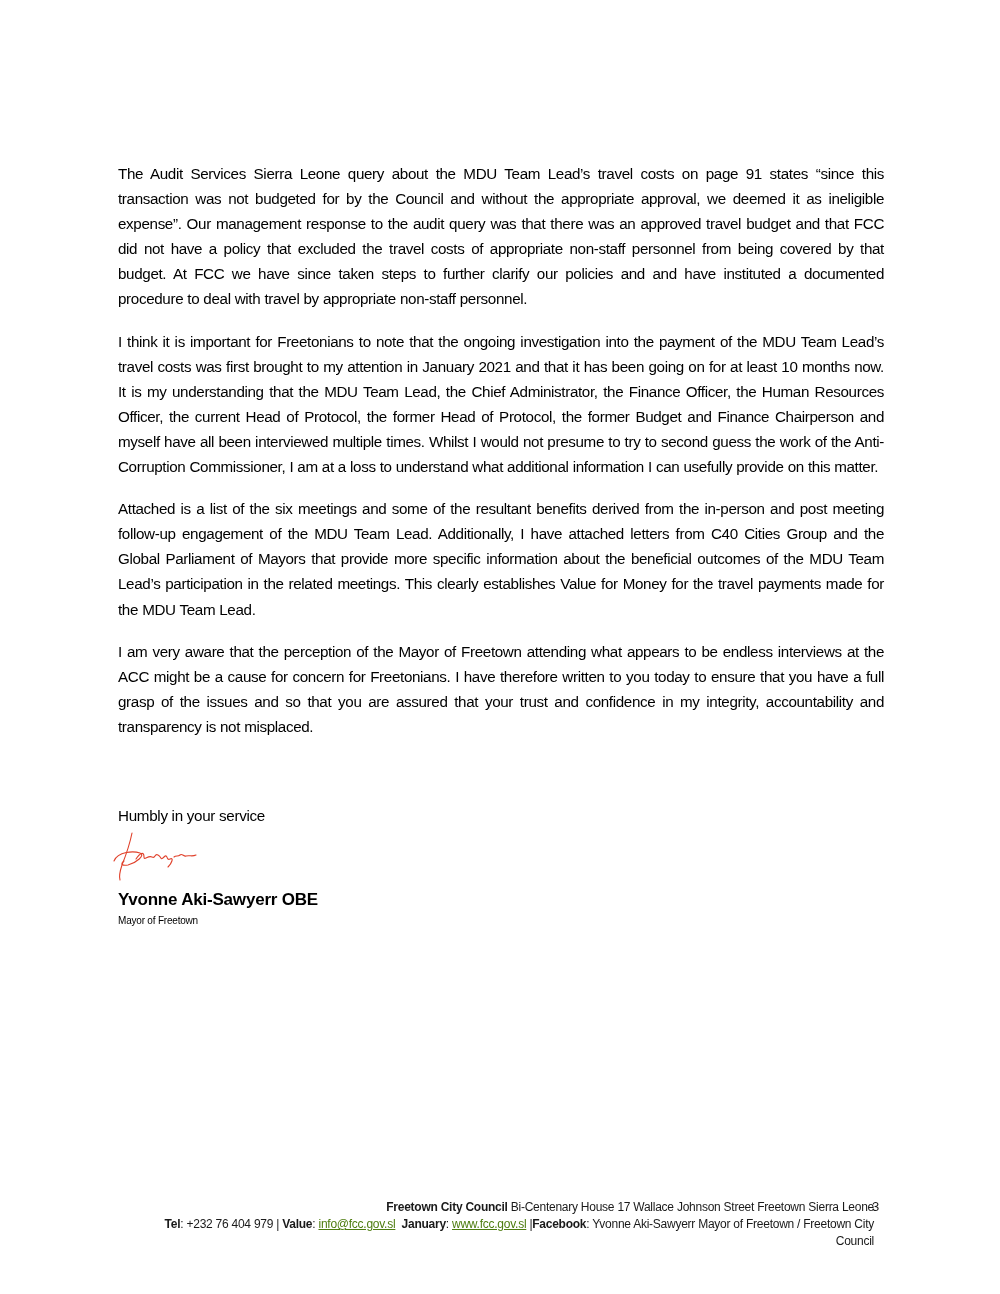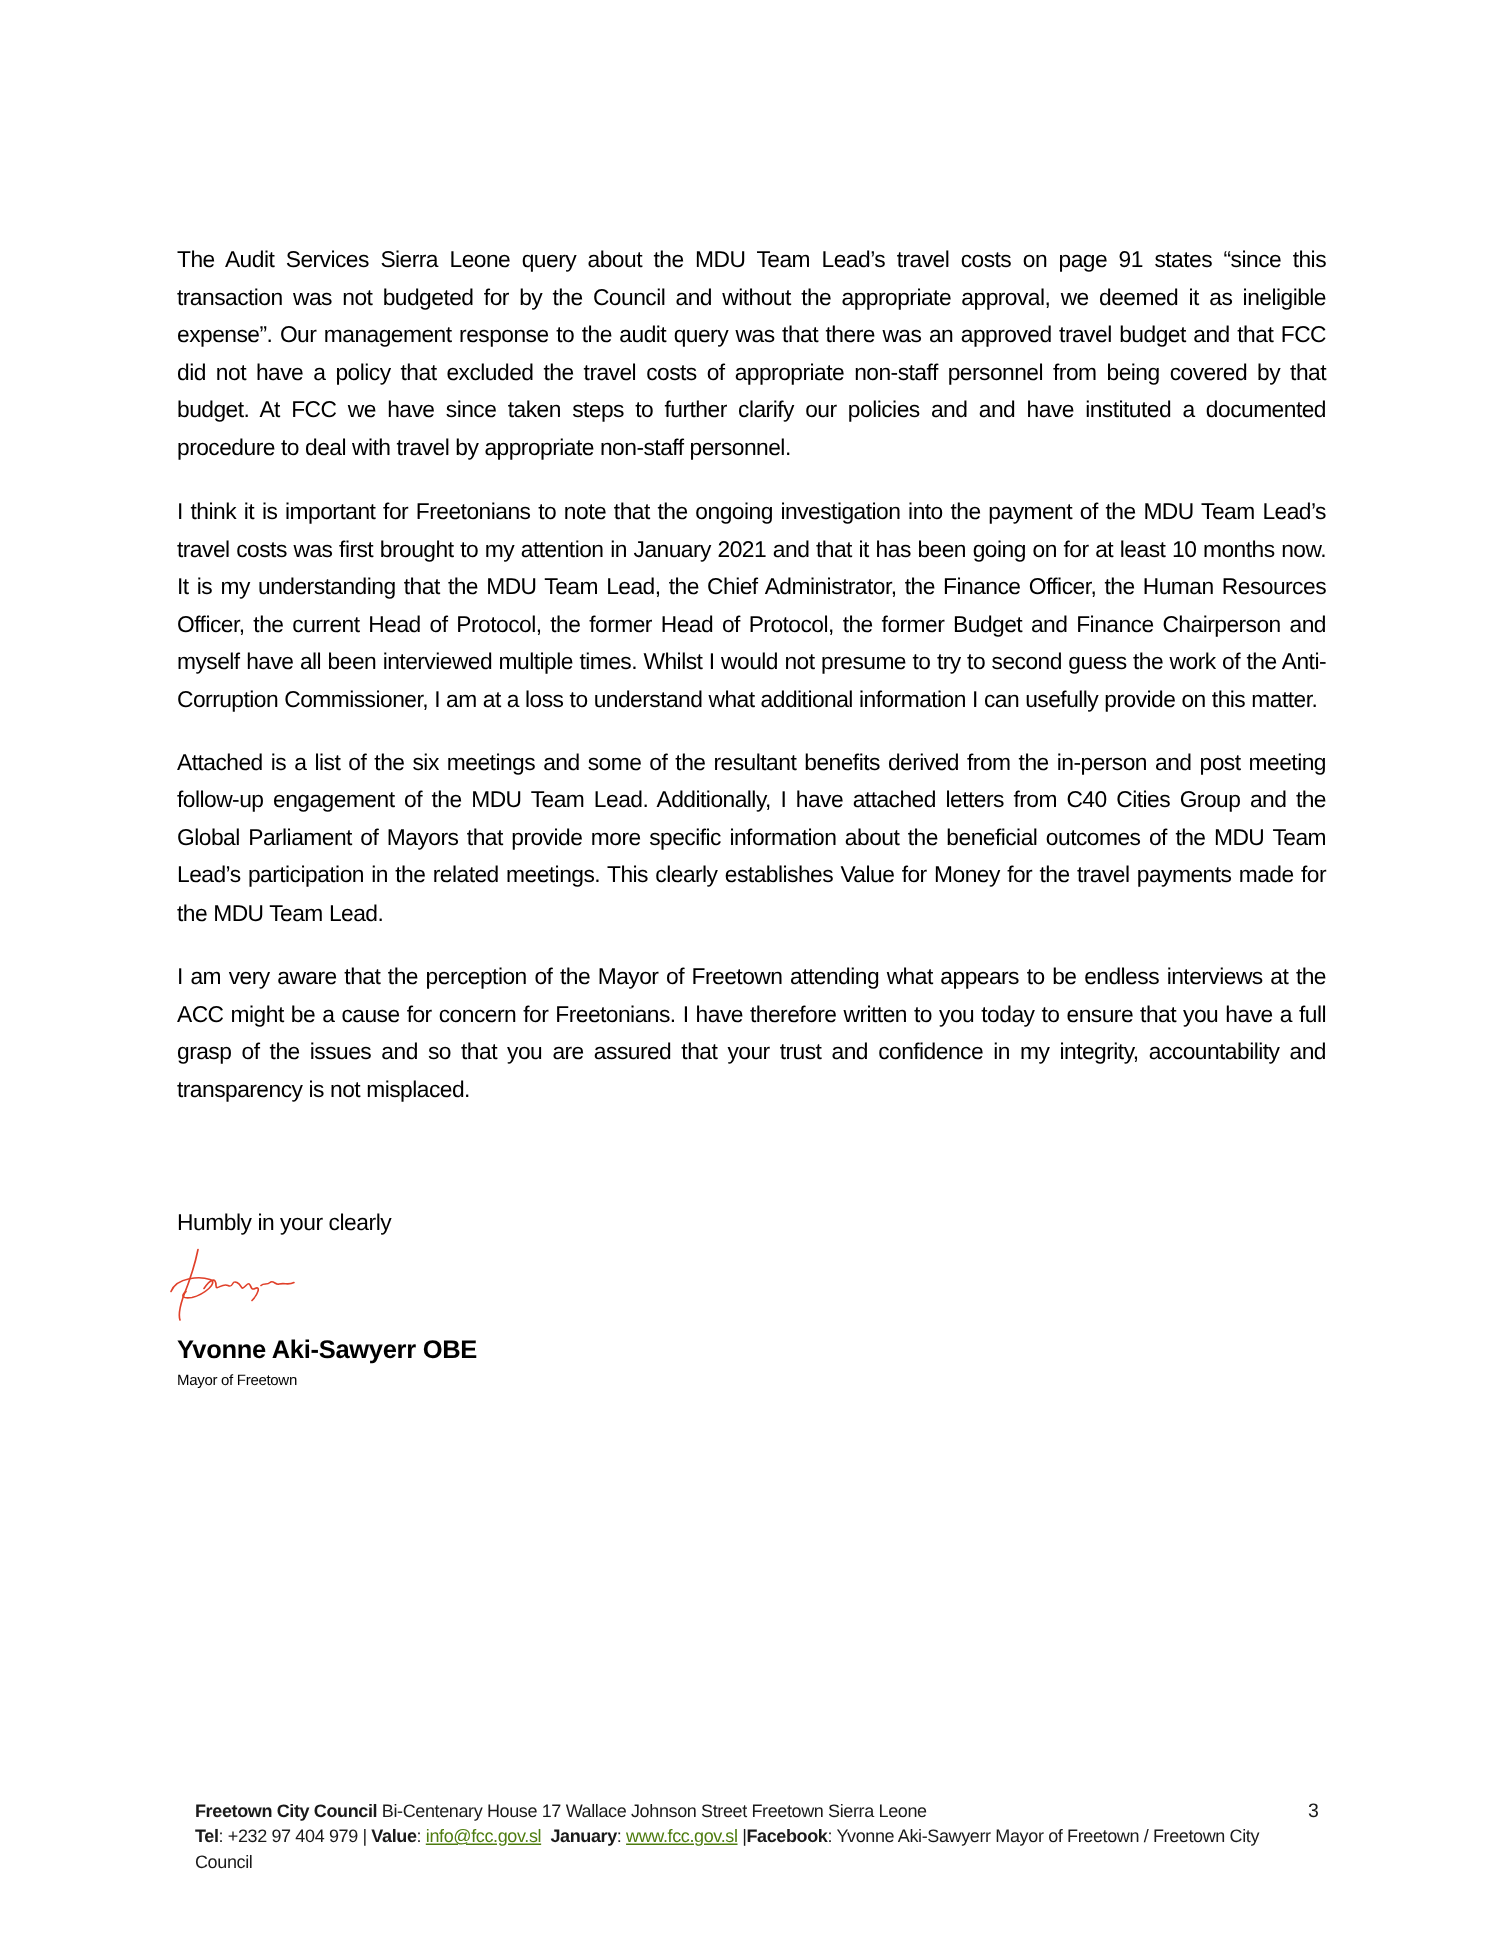--- a/index.html
+++ b/index.html
@@ -104,7 +104,7 @@
     <p class="para">I am very aware that the perception of the Mayor of Freetown attending what appears to be endless interviews at the ACC might be a cause for concern for Freetonians. I have therefore written to you today to ensure that you have a full grasp of the issues and so that you are assured that your trust and confidence in my integrity, accountability and transparency is not misplaced.</p>
   </div>
 
-  <p class="closing">Humbly in your clearly</p>
+  <p class="closing">Humbly in your service</p>
 
   <svg class="signature" viewBox="0 0 100 50">
     <g fill="none" stroke="#e0402a" stroke-width="1.1" stroke-linecap="round">

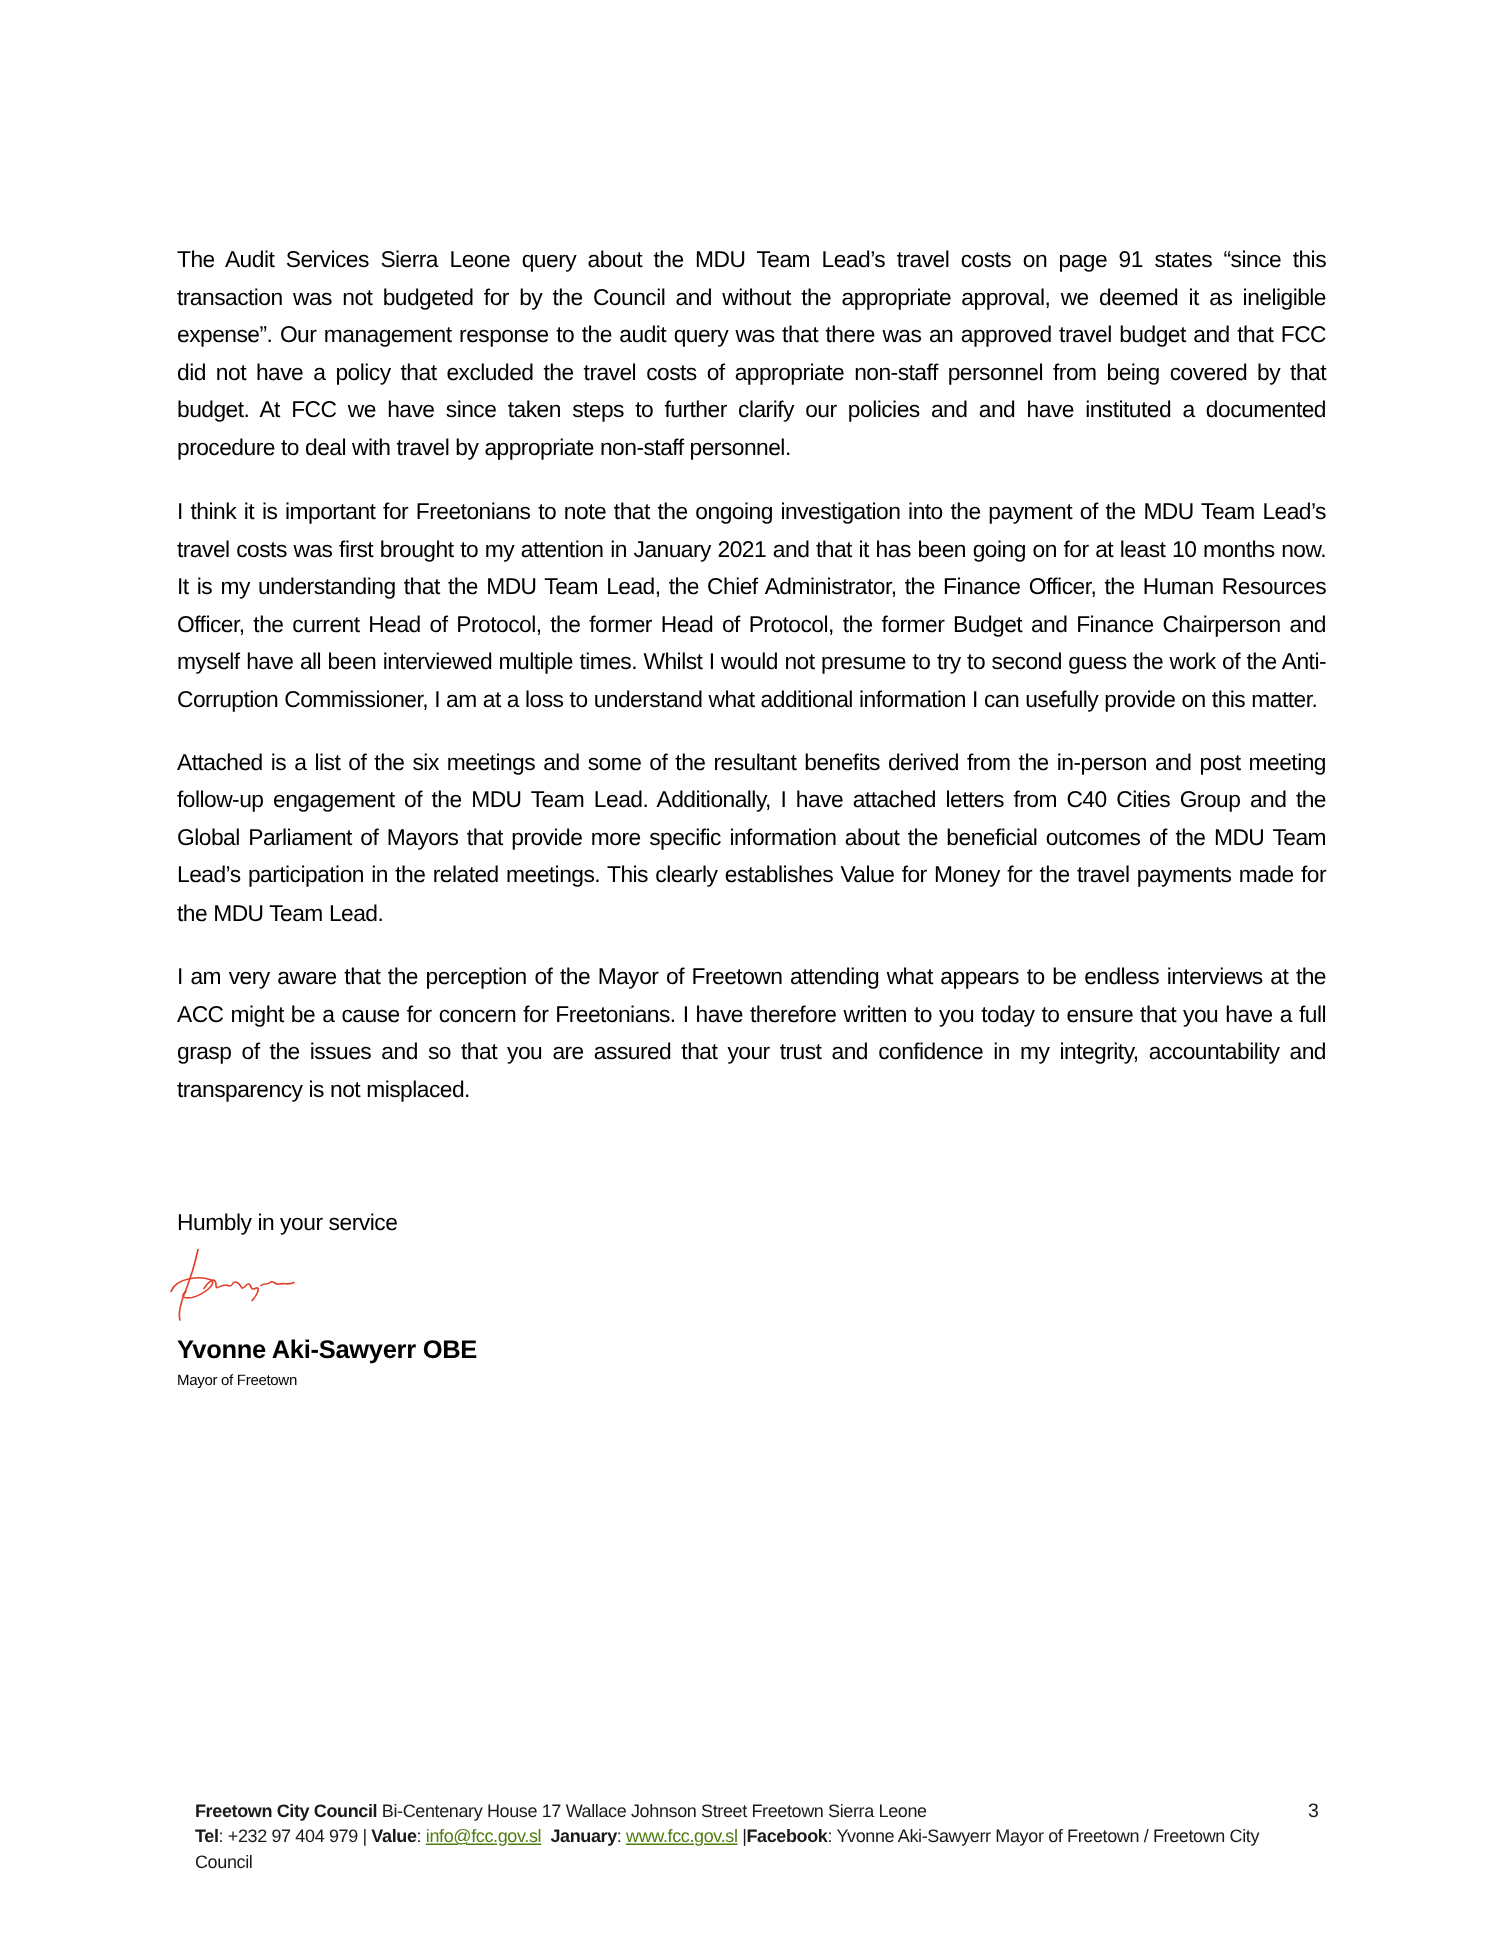--- a/index.html
+++ b/index.html
@@ -73,7 +73,7 @@
       left: 130px;
       top: 1158px;
       width: 744px;
-      text-align: left;
+      text-align: right;
       font-size: 12px;
       line-height: 17px;
       color: #1a1a1a;

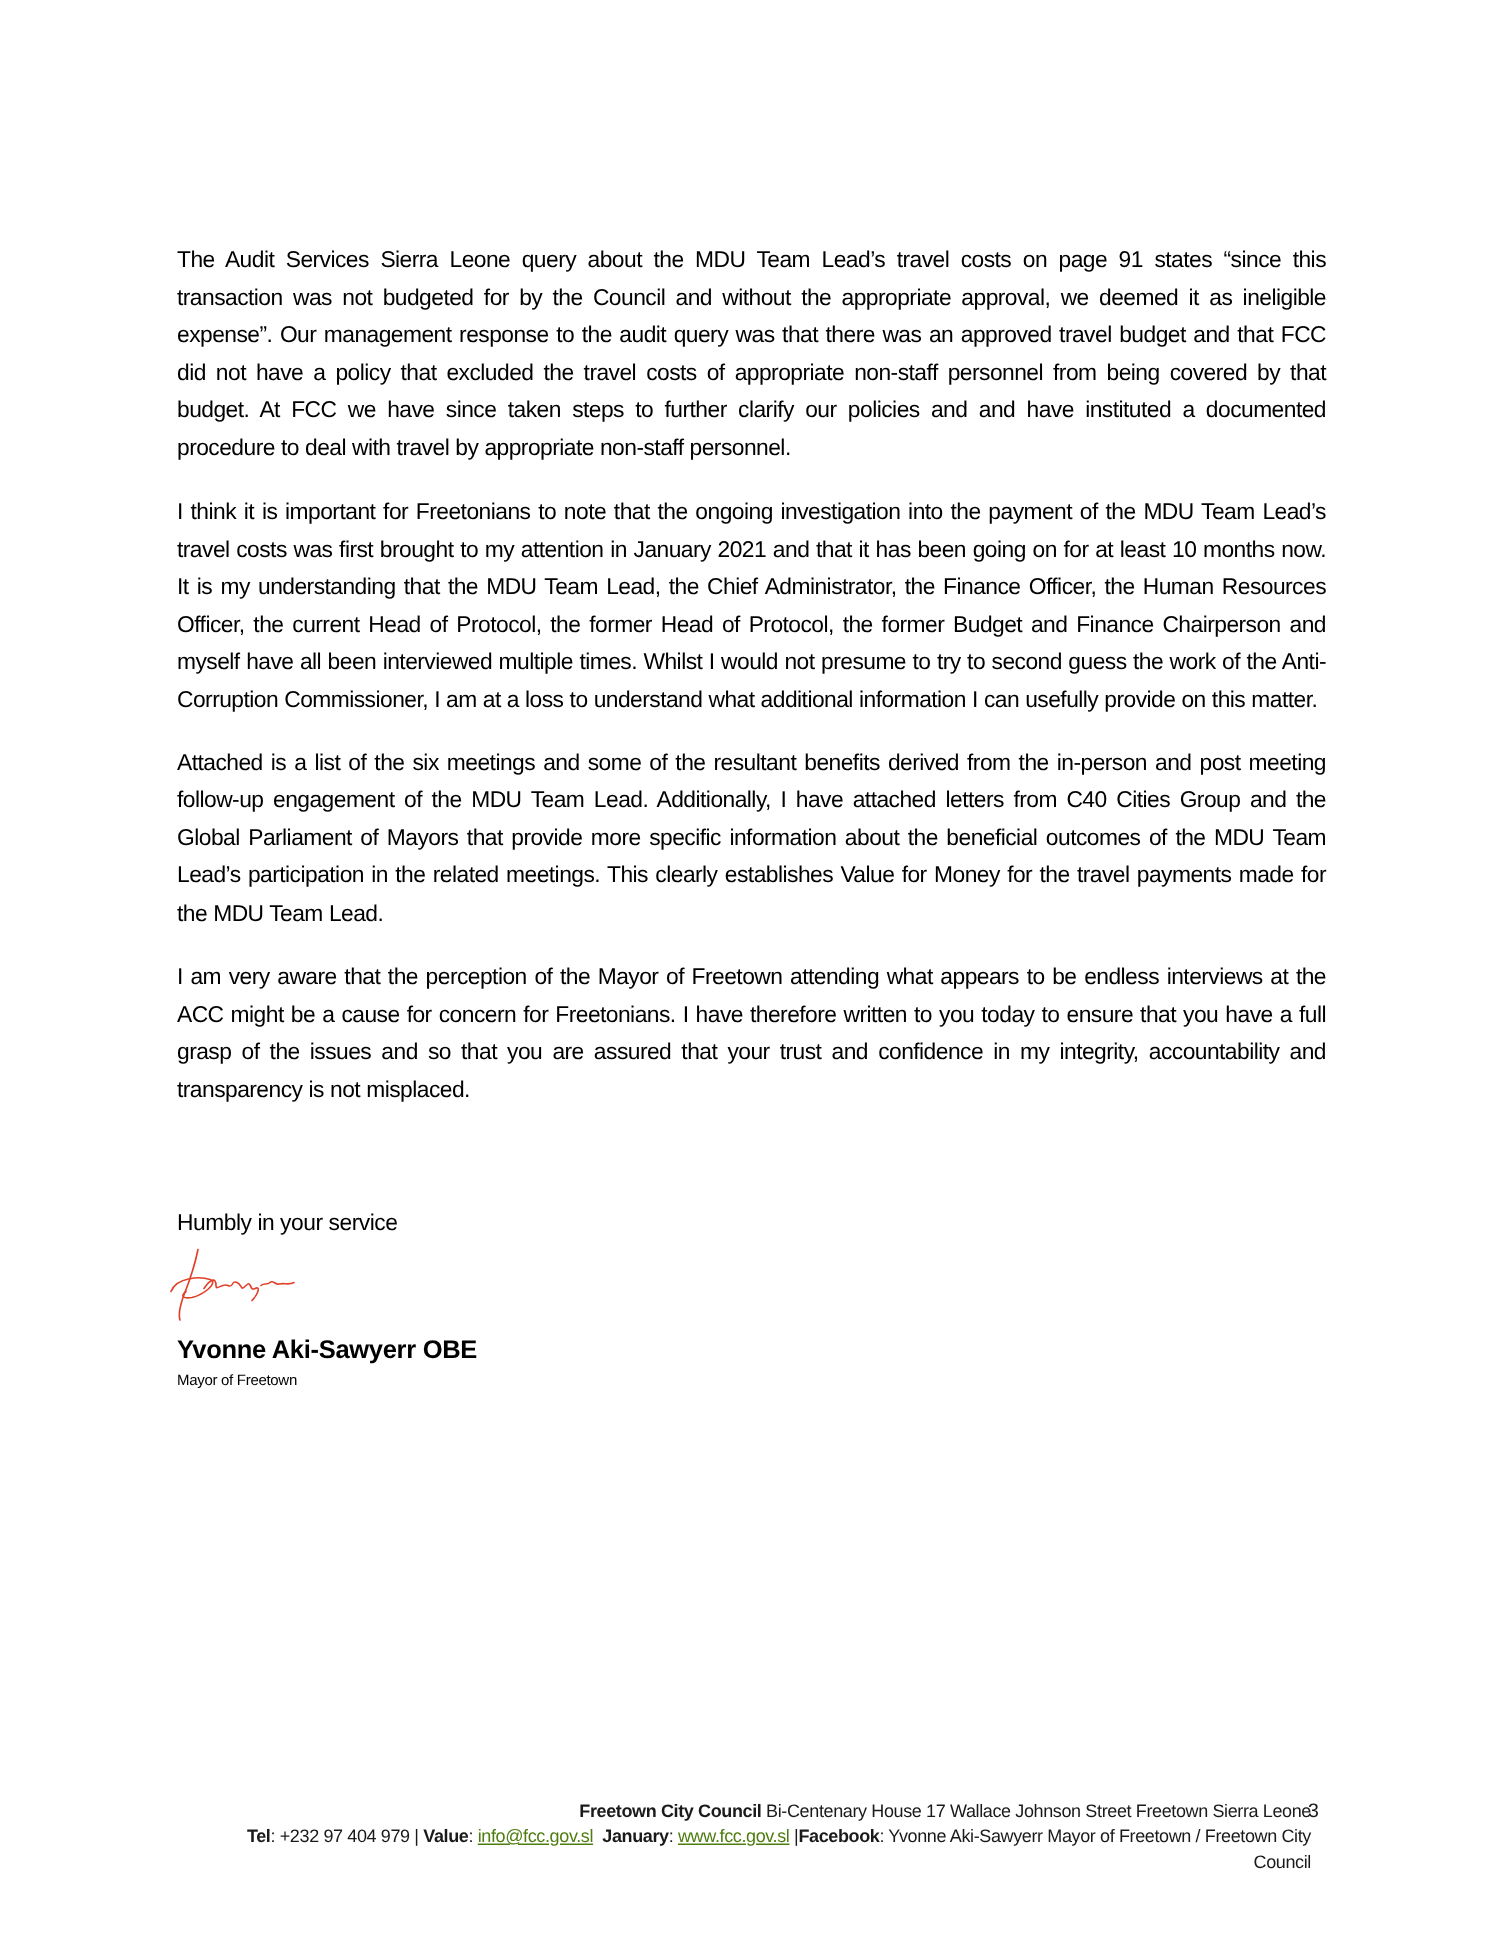--- a/index.html
+++ b/index.html
@@ -122,7 +122,7 @@
       <b>Freetown City Council</b><span> Bi-Centenary House 17 Wallace Johnson Street Freetown Sierra Leone</span>
     </div>
     <div>
-      <b>Tel</b><span>: +232 97 404 979 | </span><b>Value</b><span>: </span><a>info@fcc.gov.sl</a>&nbsp; <b>January</b><span>: </span><a>www.fcc.gov.sl</a><span> |</span><b>Facebook</b><span>: Yvonne Aki-Sawyerr Mayor of Freetown / Freetown City Council</span>
+      <b>Tel</b><span>: +232 76 404 979 | </span><b>Value</b><span>: </span><a>info@fcc.gov.sl</a>&nbsp; <b>January</b><span>: </span><a>www.fcc.gov.sl</a><span> |</span><b>Facebook</b><span>: Yvonne Aki-Sawyerr Mayor of Freetown / Freetown City Council</span>
     </div>
   </div>
 

